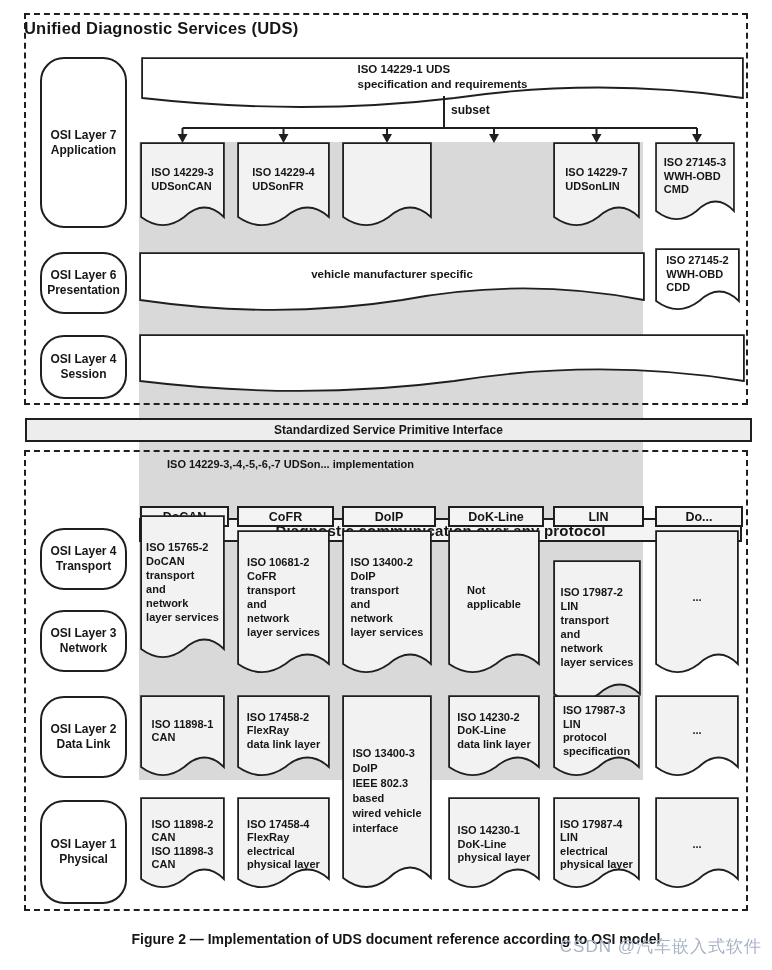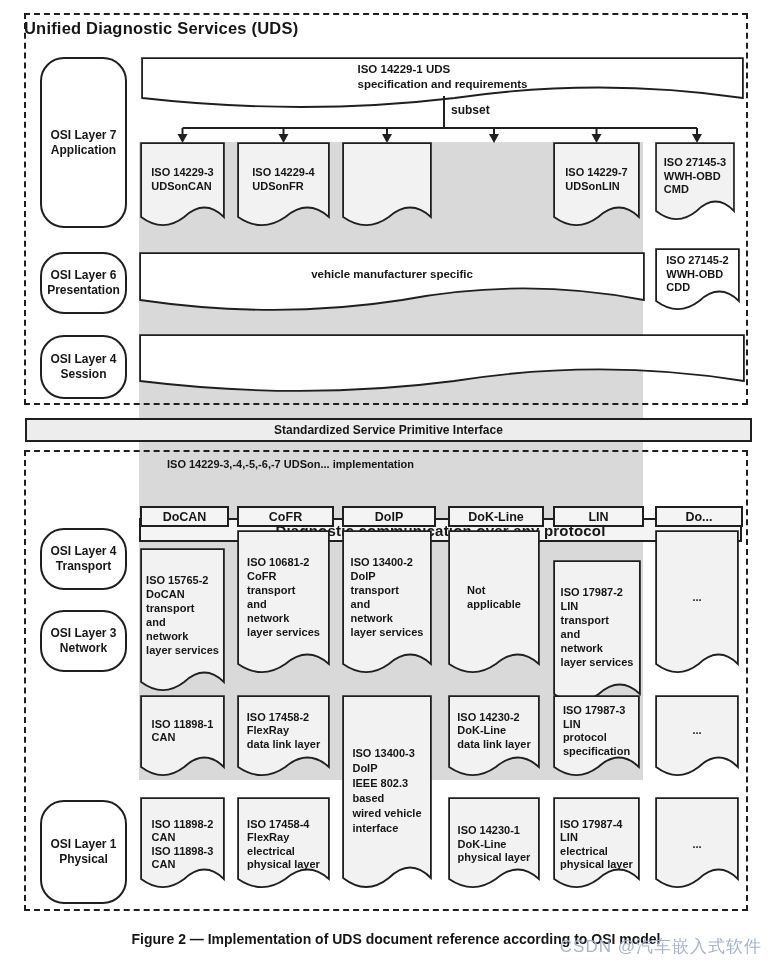--- a/index.html
+++ b/index.html
@@ -171,7 +171,7 @@
   <div class="abs hdr colhdr" style="left:553px;width:87px">LIN</div>
   <div class="abs hdr colhdr" style="left:655px;width:84px">Do...</div>
 
-  <div class="abs docbox" style="left:140px;top:548px;width:85px;height:147px">
+  <div class="abs docbox" style="left:140px;top:515px;width:85px;height:147px">
       <svg viewBox="0 0 85 147" preserveAspectRatio="none">
         <path d="M1.1,1.1 L83.9,1.1 L83.9,134 Q64.6,115.1 44.2,134 Q22.950000000000003,150.2 1.1,134 Z"></path>
       </svg>

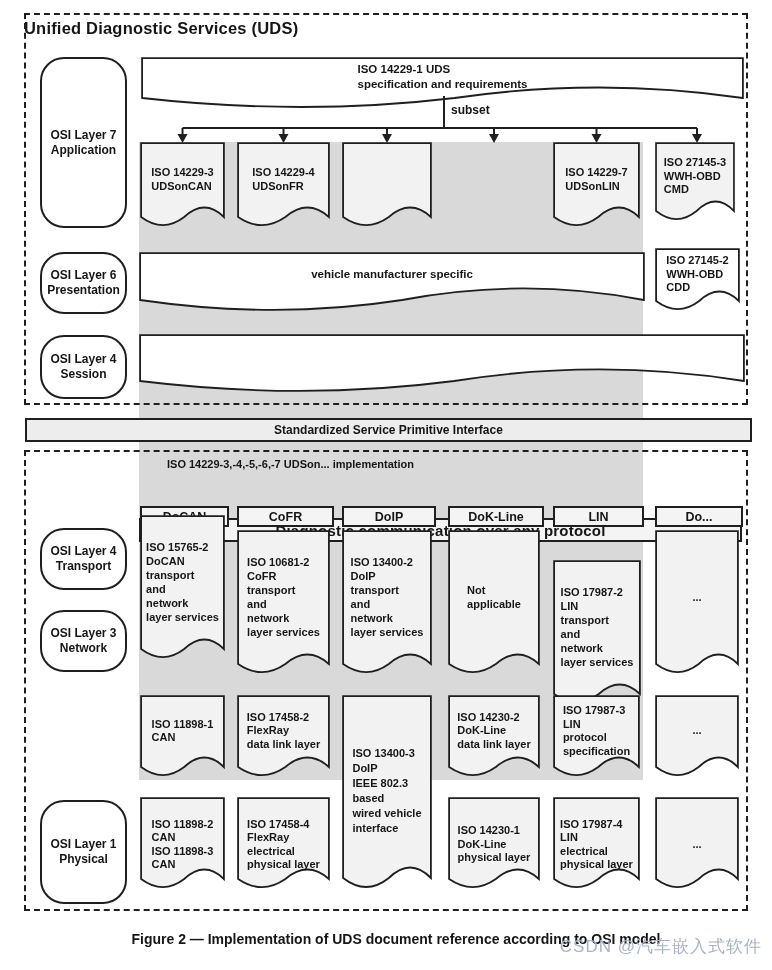--- a/index.html
+++ b/index.html
@@ -78,6 +78,8 @@
 Transport</div>
   <div class="abs osibox center pre" style="top:610px;height:58px">OSI Layer 3
 Network</div>
+  <div class="abs osibox center pre" style="top:696px;height:78px">OSI Layer 2
+Data Link</div>
   <div class="abs osibox center pre" style="top:800px;height:100px">OSI Layer 1
 Physical</div>
 

